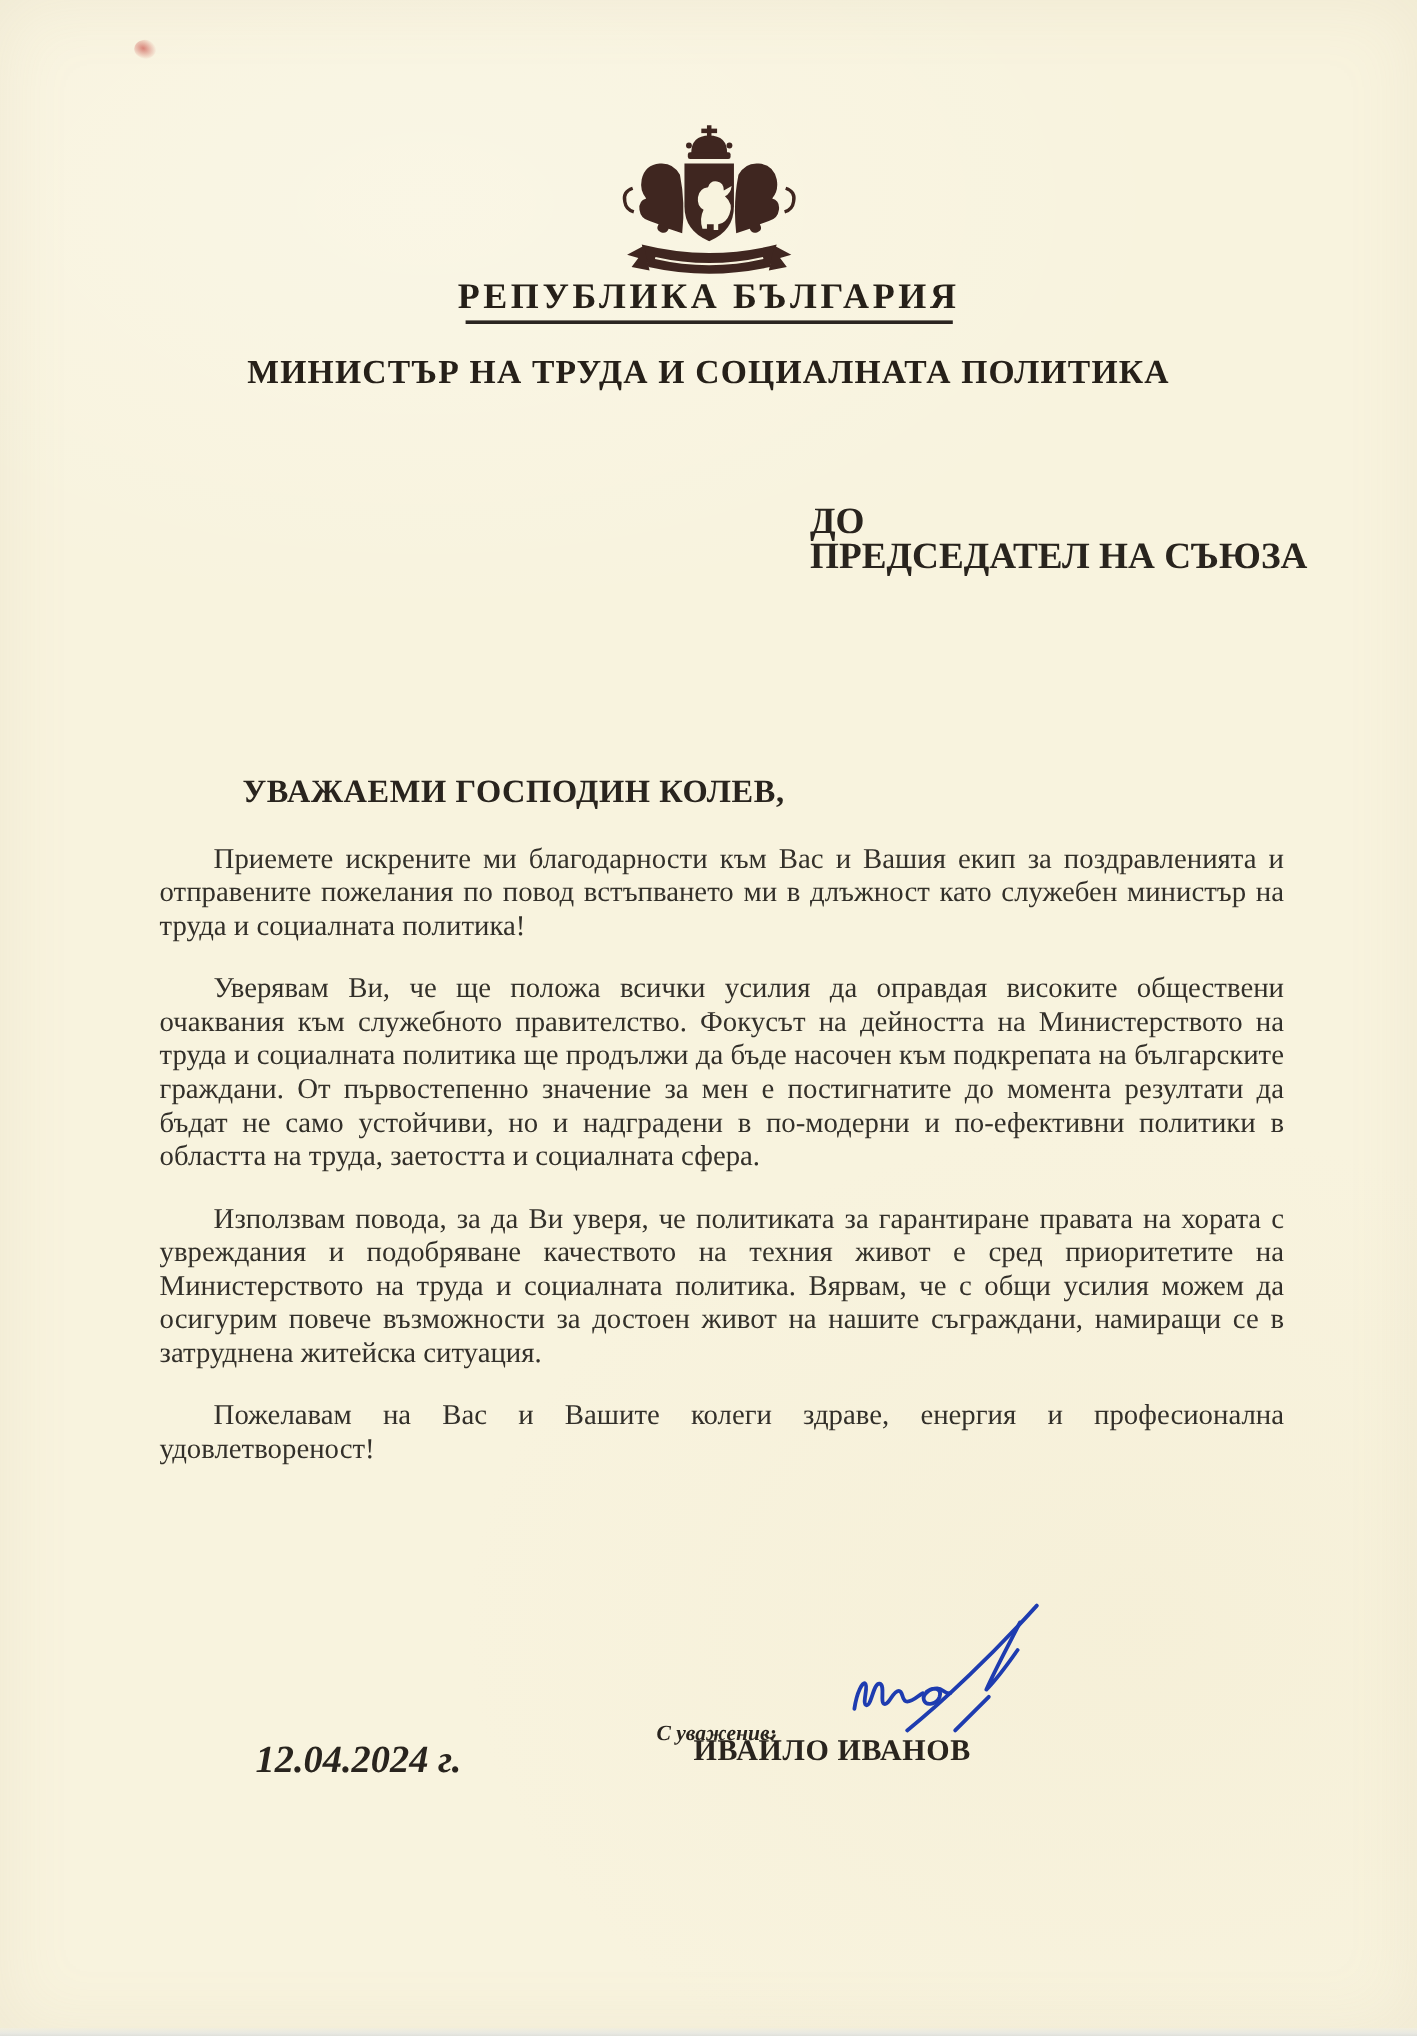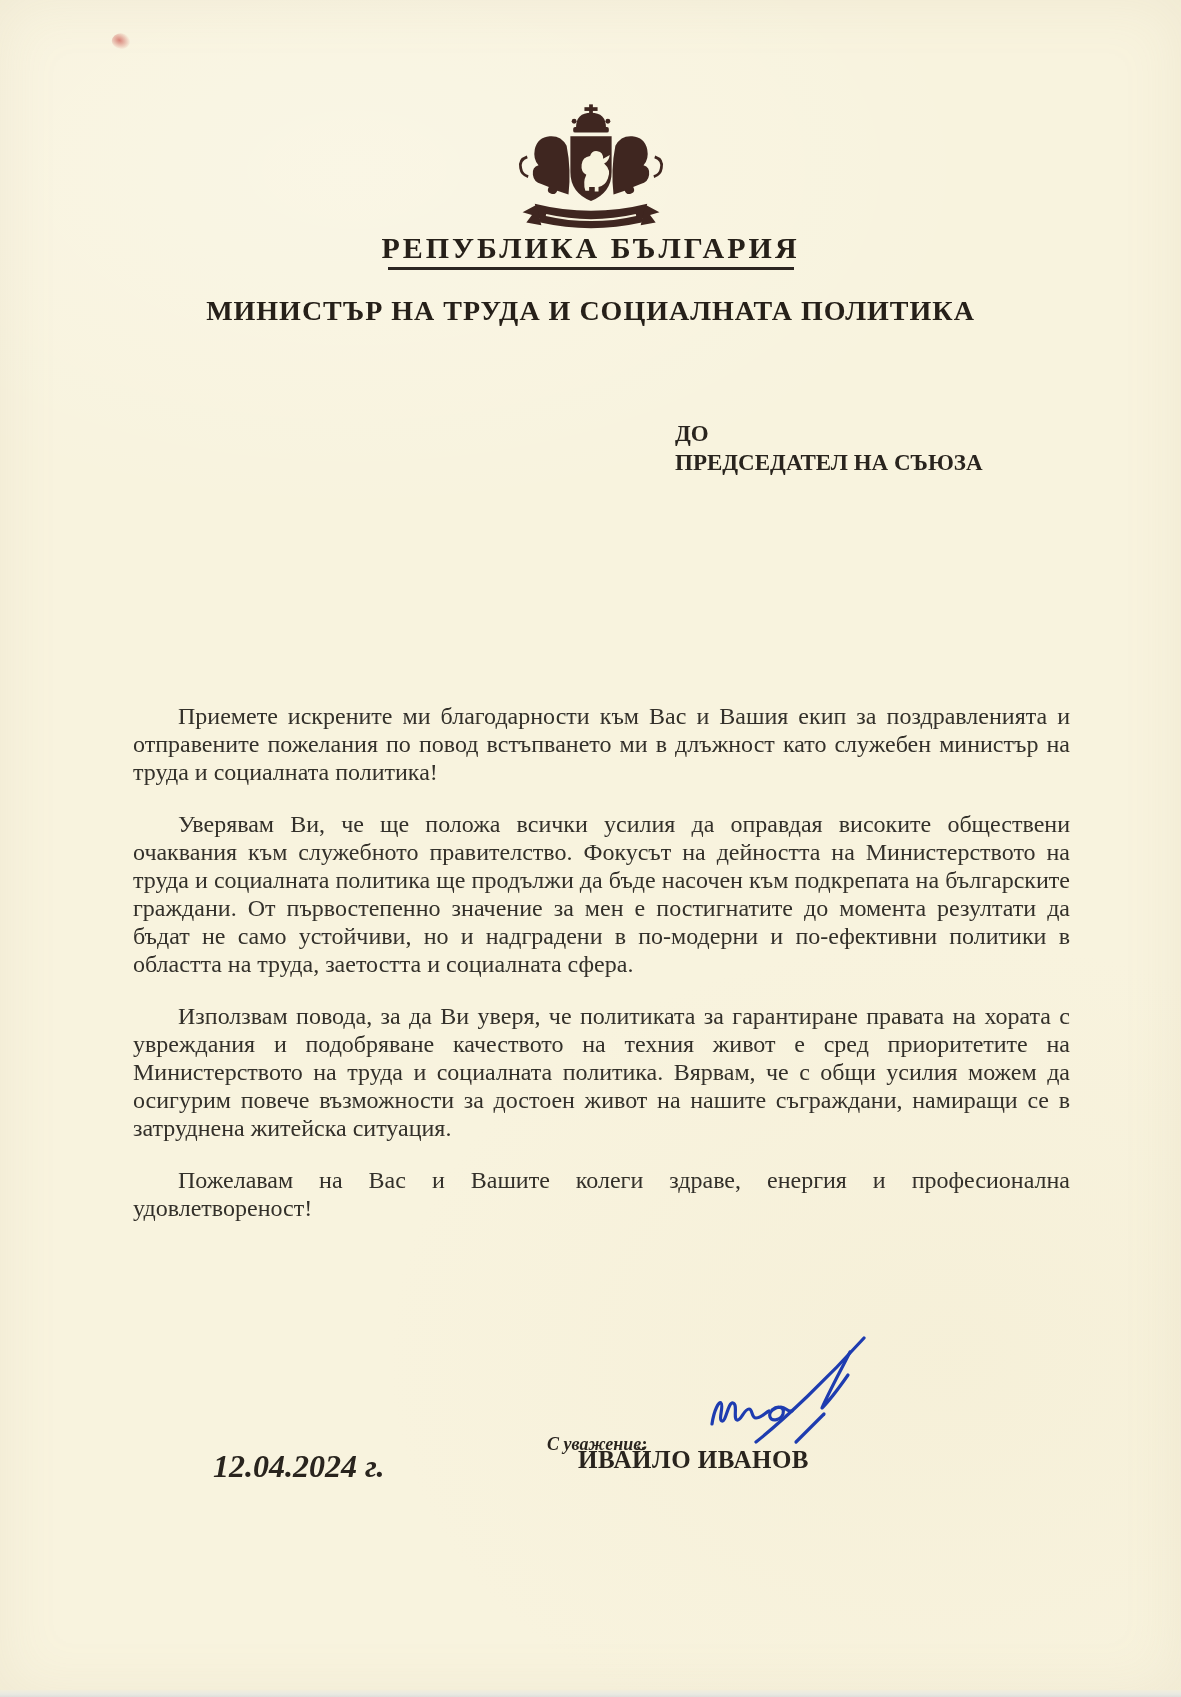--- a/index.html
+++ b/index.html
@@ -49,7 +49,7 @@
   
   .recipient{
     position:absolute;left:675px;top:420px;
-    font-weight:bold;font-size:23px;line-height:28.5px;
+    font-weight:bold;font-size:31px;line-height:28.5px;
     color:#29241e;
   }
 

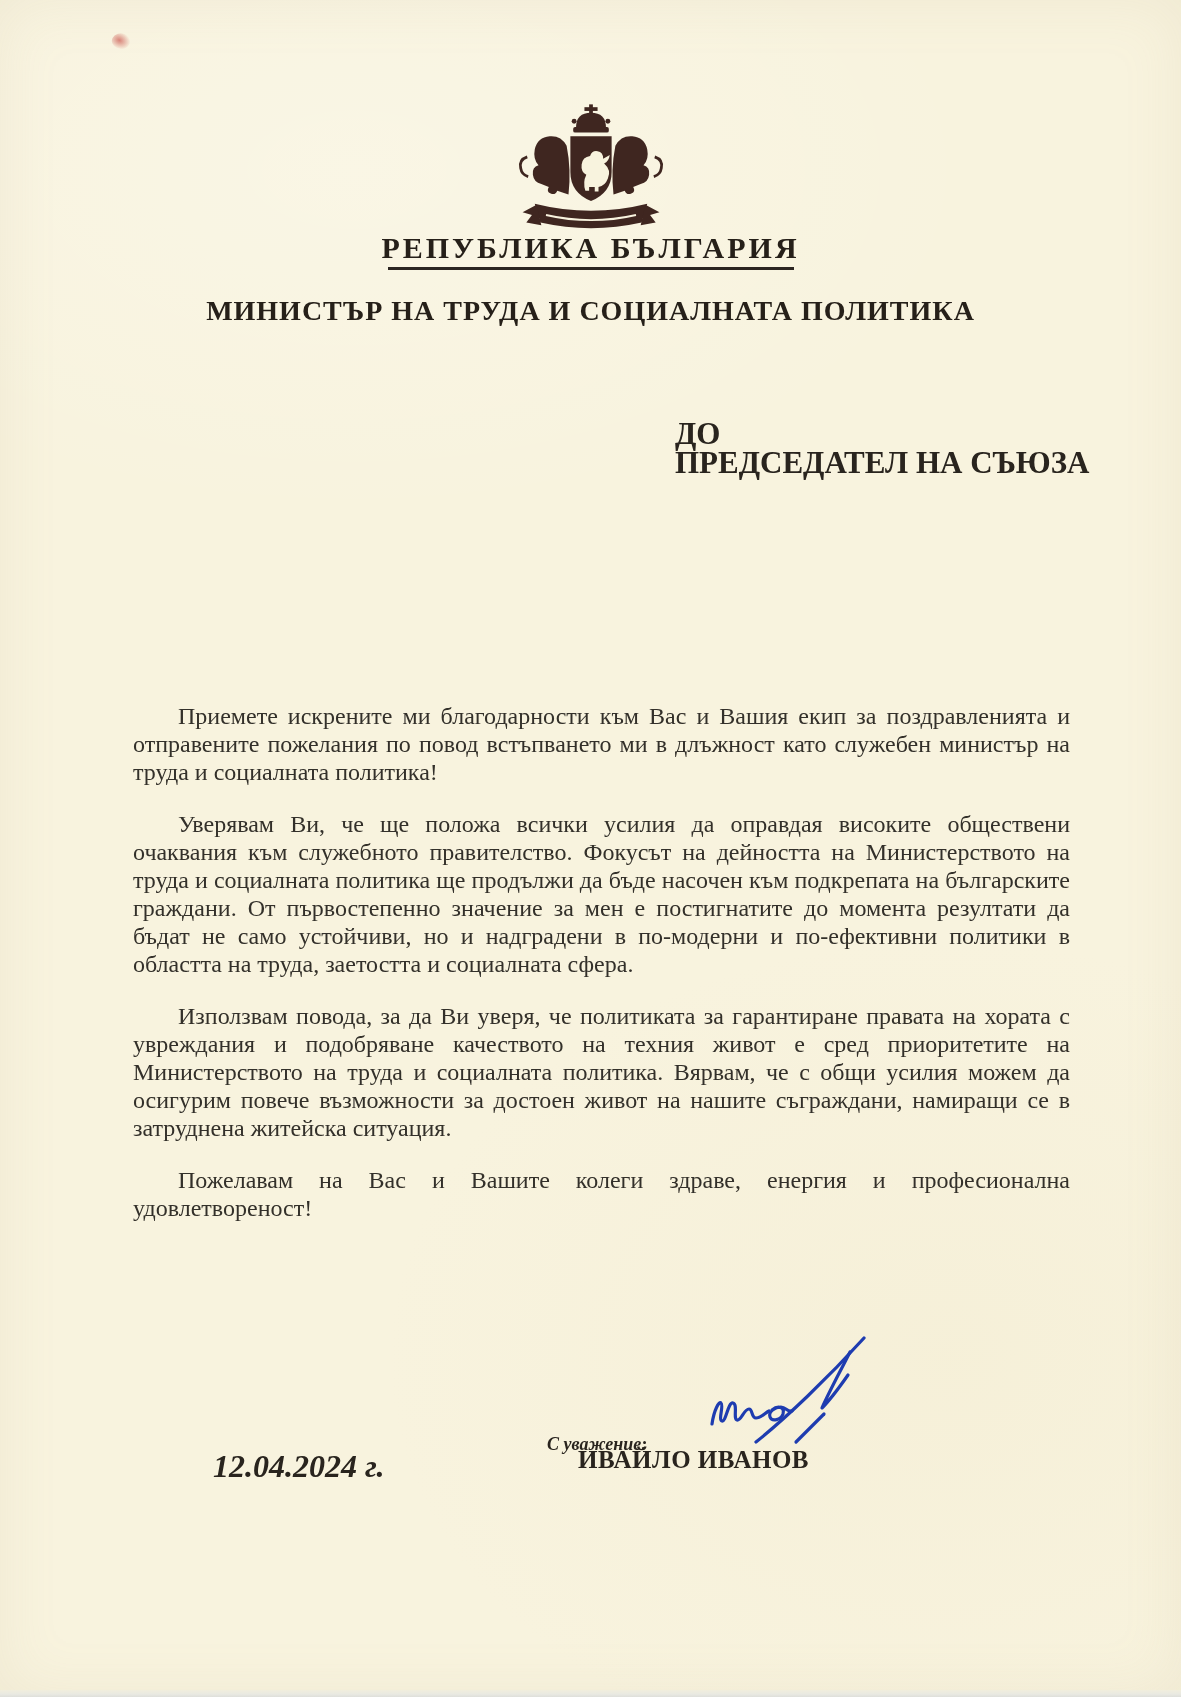--- a/index.html
+++ b/index.html
@@ -140,6 +140,7 @@
     <div>ПРЕДСЕДАТЕЛ НА СЪЮЗА</div>
   </section>
 
+  <div class="salutation">УВАЖАЕМИ ГОСПОДИН КОЛЕВ,</div>
 
   <main class="body">
     <p>Приемете искрените ми благодарности към Вас и Вашия екип за поздравленията и отправените пожелания по повод встъпването ми в длъжност като служебен министър на труда и социалната политика!</p>

